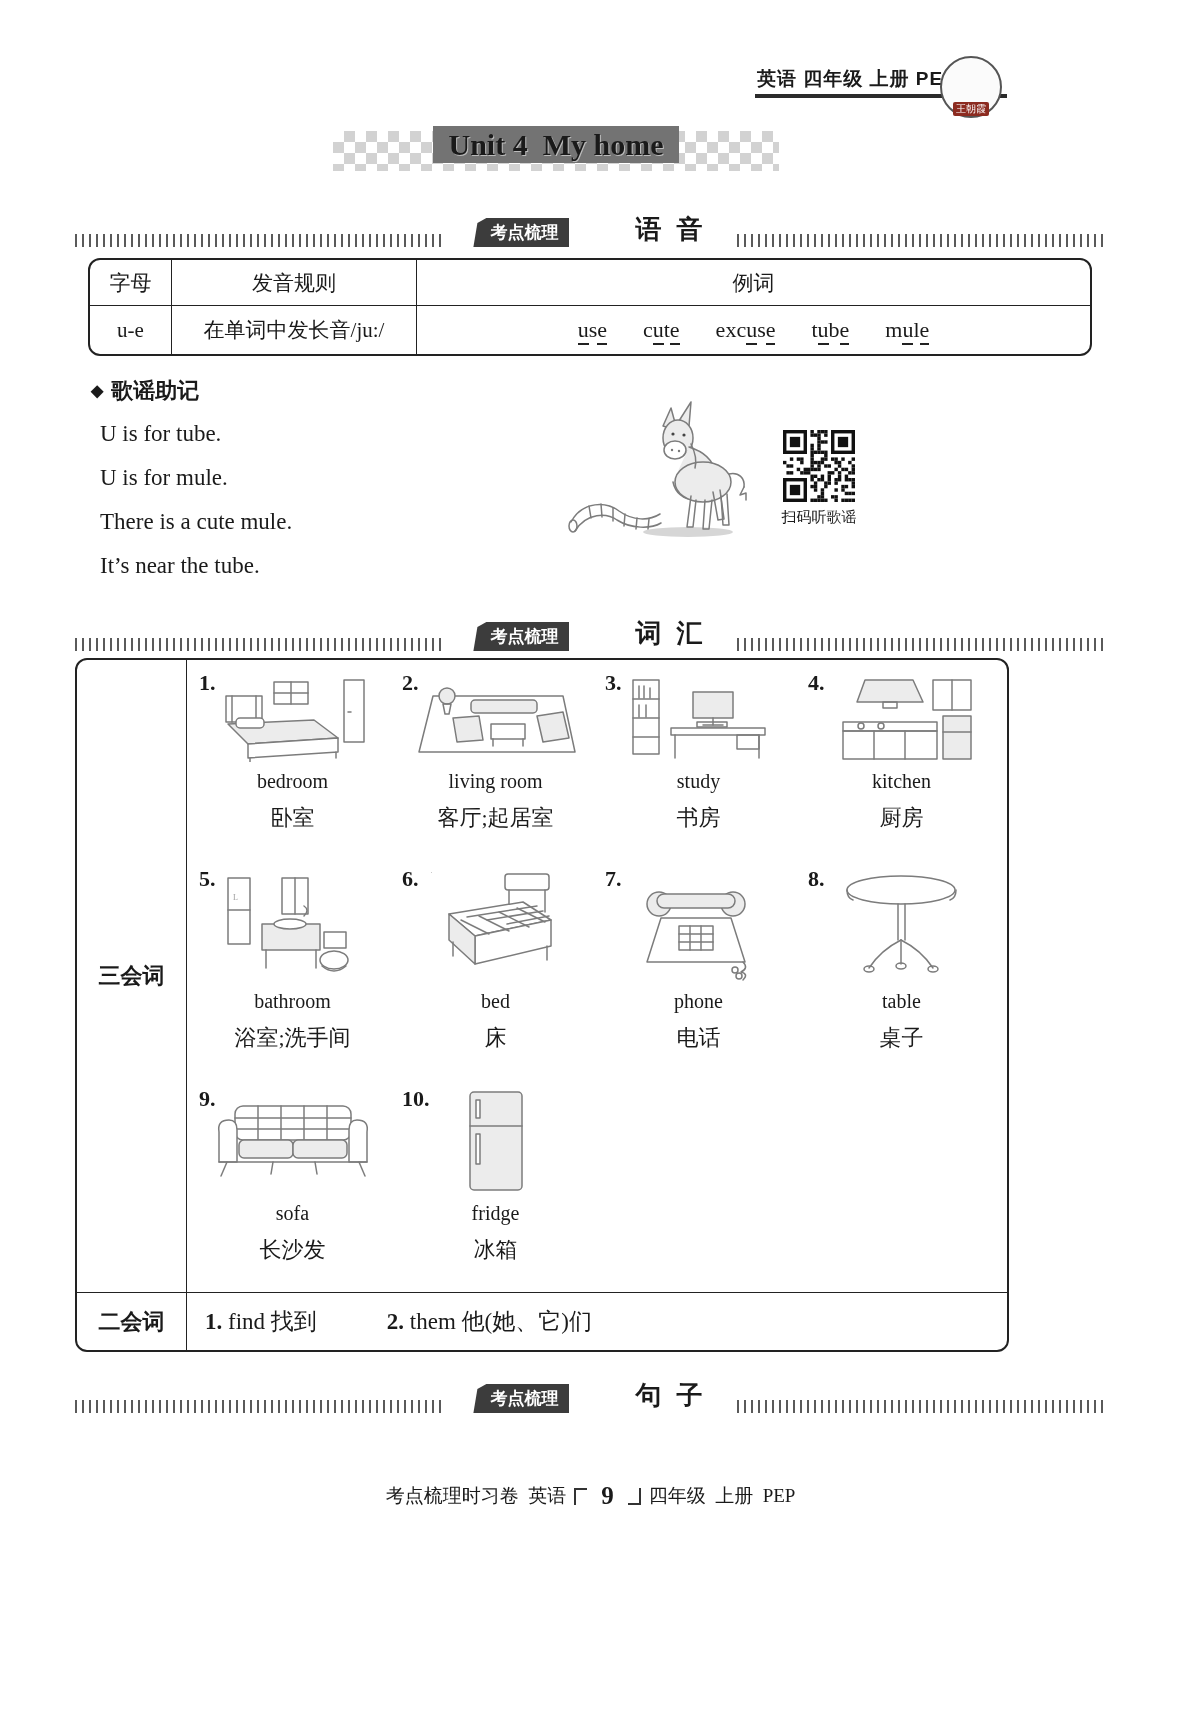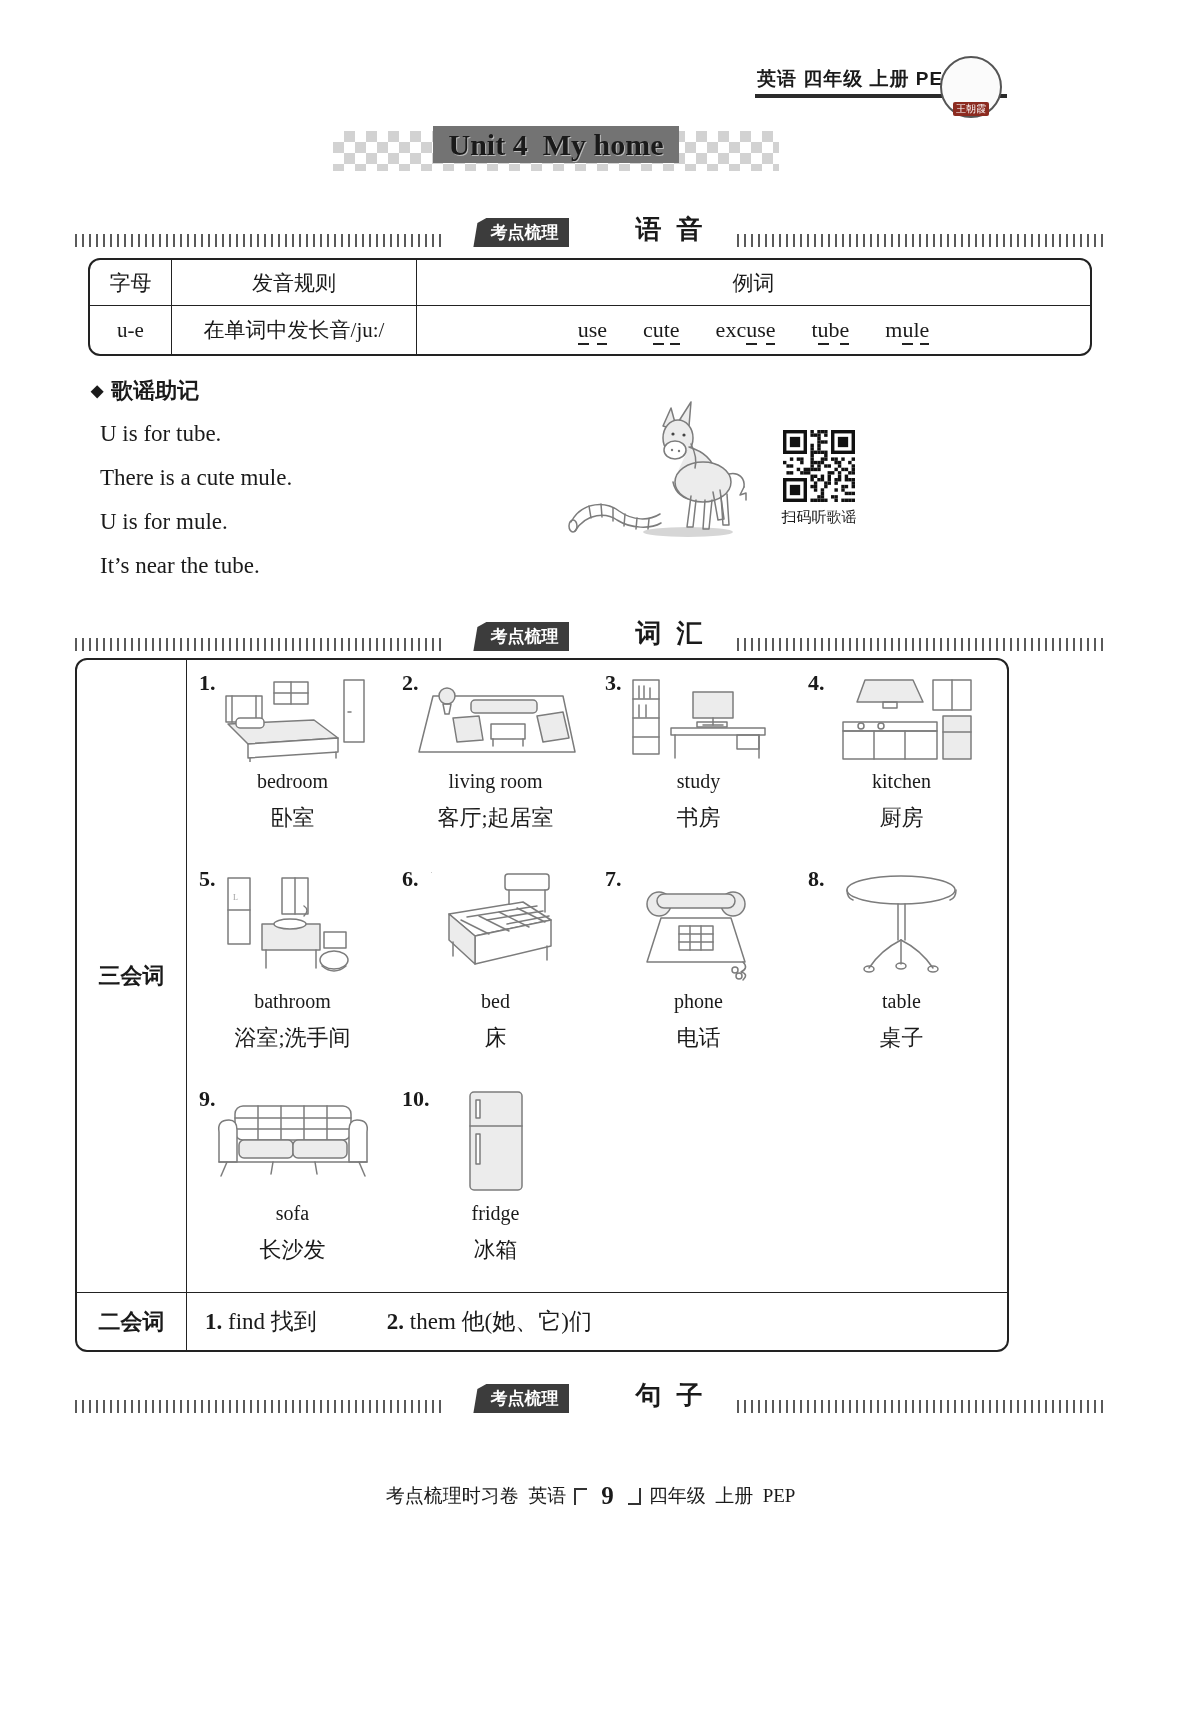--- a/index.html
+++ b/index.html
@@ -129,8 +129,8 @@
   </div>
   <div class="rhyme-lines">
     <div>U is for tube.</div>
+    <div>U is for mule.</div>
     <div>There is a cute mule.</div>
-    <div>U is for mule.</div>
     <div>It’s near the tube.</div>
   </div>
 

